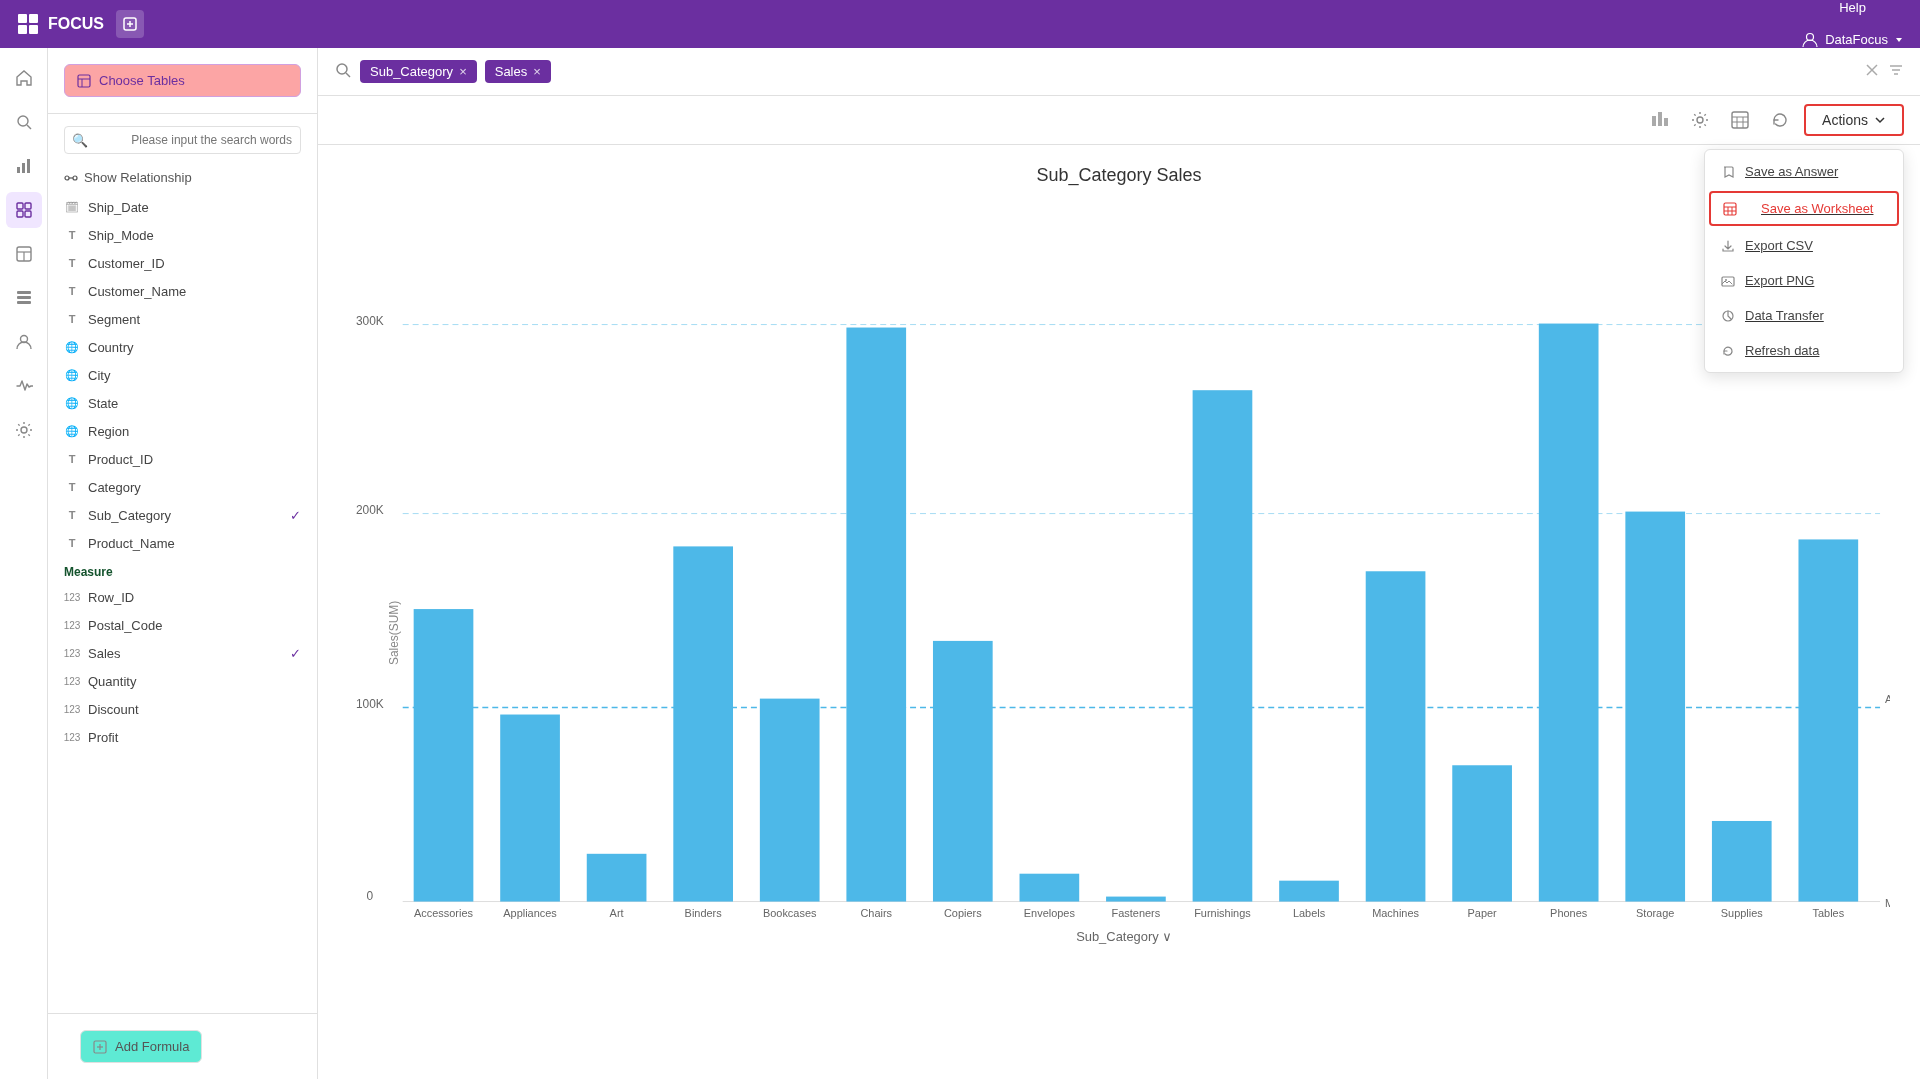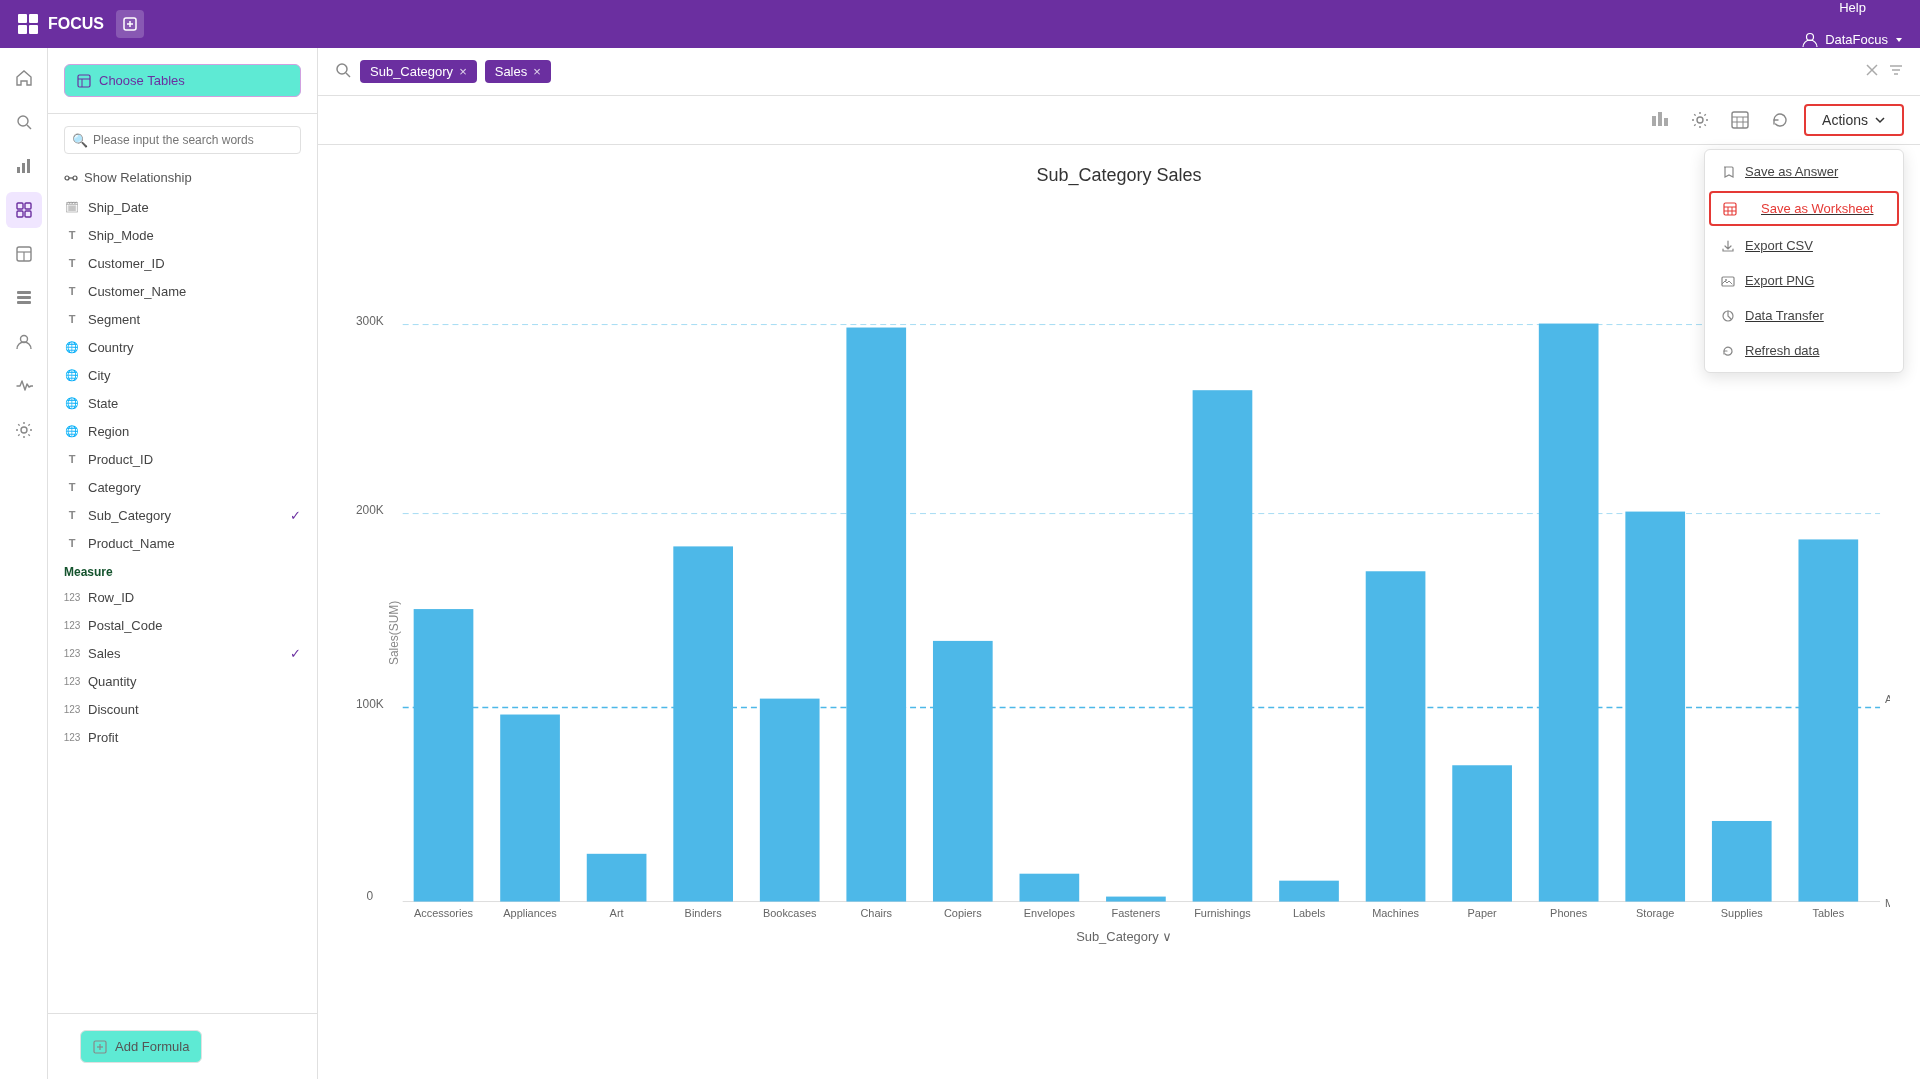--- a/index.html
+++ b/index.html
@@ -20,7 +20,7 @@
     
     .sidebar { width: 270px; background: white; height: calc(1079px - 48px); border-right: 1px solid #e0e0e0; display: flex; flex-direction: column; overflow: hidden; }
     .sidebar-header { padding: 16px; border-bottom: 1px solid #e0e0e0; }
-    .choose-tables-btn { width: 100%; border: 1px solid #d0a0e0; border-radius: 6px; padding: 8px 12px; background: #5eead4; color: #6b2fa0; cursor: pointer; display: flex; align-items: center; gap: 8px; font-size: 13px; }
+    .choose-tables-btn { width: 100%; border: 1px solid #d0a0e0; border-radius: 6px; padding: 8px 12px; background: #fca5a5; color: #6b2fa0; cursor: pointer; display: flex; align-items: center; gap: 8px; font-size: 13px; }
     .sidebar-search { margin: 12px 16px 8px; position: relative; }
     .sidebar-search input { width: 100%; border: 1px solid #e0e0e0; border-radius: 4px; padding: 6px 8px 6px 28px; font-size: 12px; color: #999; }
     .sidebar-search-icon { position: absolute; left: 8px; top: 50%; transform: translateY(-50%); color: #aaa; font-size: 13px; }

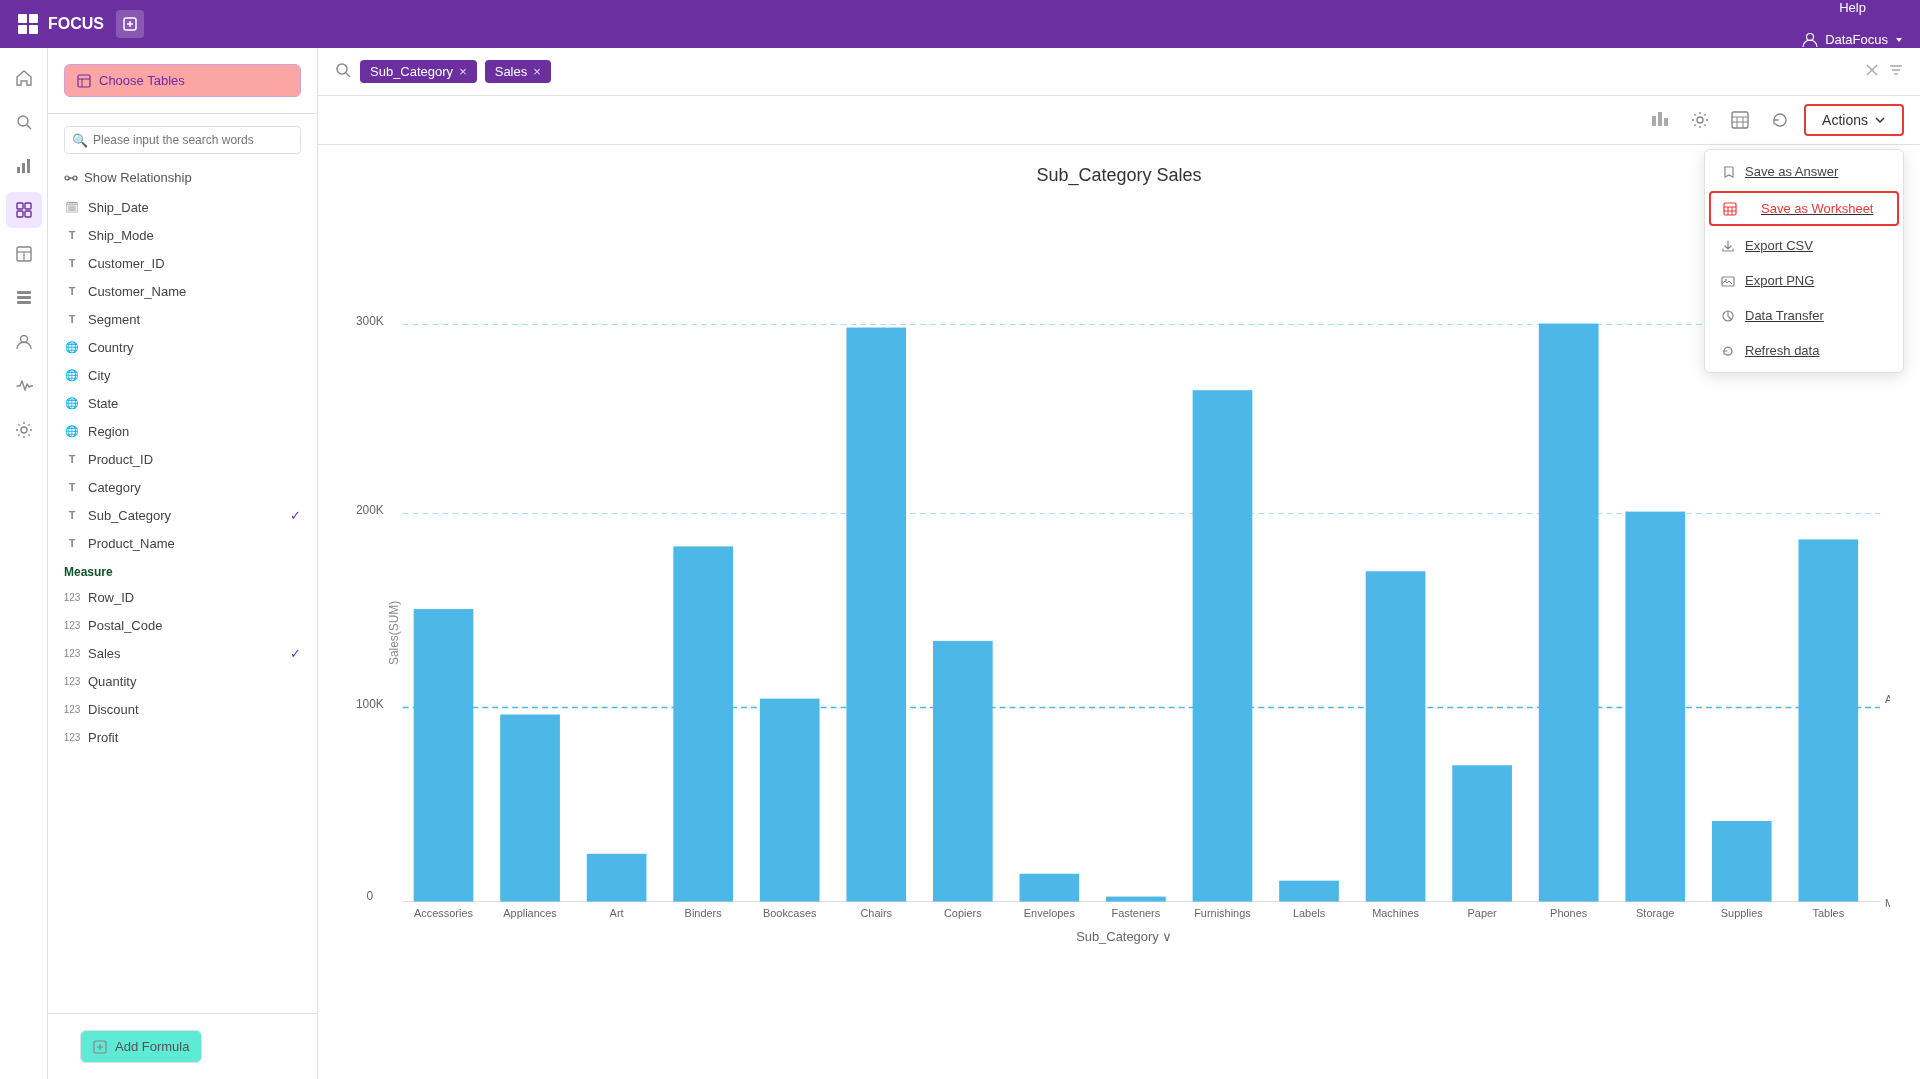--- a/index.html
+++ b/index.html
@@ -22,7 +22,7 @@
     .sidebar-header { padding: 16px; border-bottom: 1px solid #e0e0e0; }
     .choose-tables-btn { width: 100%; border: 1px solid #d0a0e0; border-radius: 6px; padding: 8px 12px; background: #fca5a5; color: #6b2fa0; cursor: pointer; display: flex; align-items: center; gap: 8px; font-size: 13px; }
     .sidebar-search { margin: 12px 16px 8px; position: relative; }
-    .sidebar-search input { width: 100%; border: 1px solid #e0e0e0; border-radius: 4px; padding: 6px 8px 6px 28px; font-size: 12px; color: #999; }
+    .sidebar-search input { width: 100%; border: 1px solid #e0e0e0; border-radius: 4px; padding: 6px 8px 6px 28px; font-size: 12px; color: #999; text-align: right; }
     .sidebar-search-icon { position: absolute; left: 8px; top: 50%; transform: translateY(-50%); color: #aaa; font-size: 13px; }
     .show-relationship { padding: 8px 16px; color: #555; font-size: 13px; display: flex; align-items: center; gap: 6px; cursor: pointer; }
     .sidebar-list { overflow-y: auto; flex: 1; padding-bottom: 8px; }

